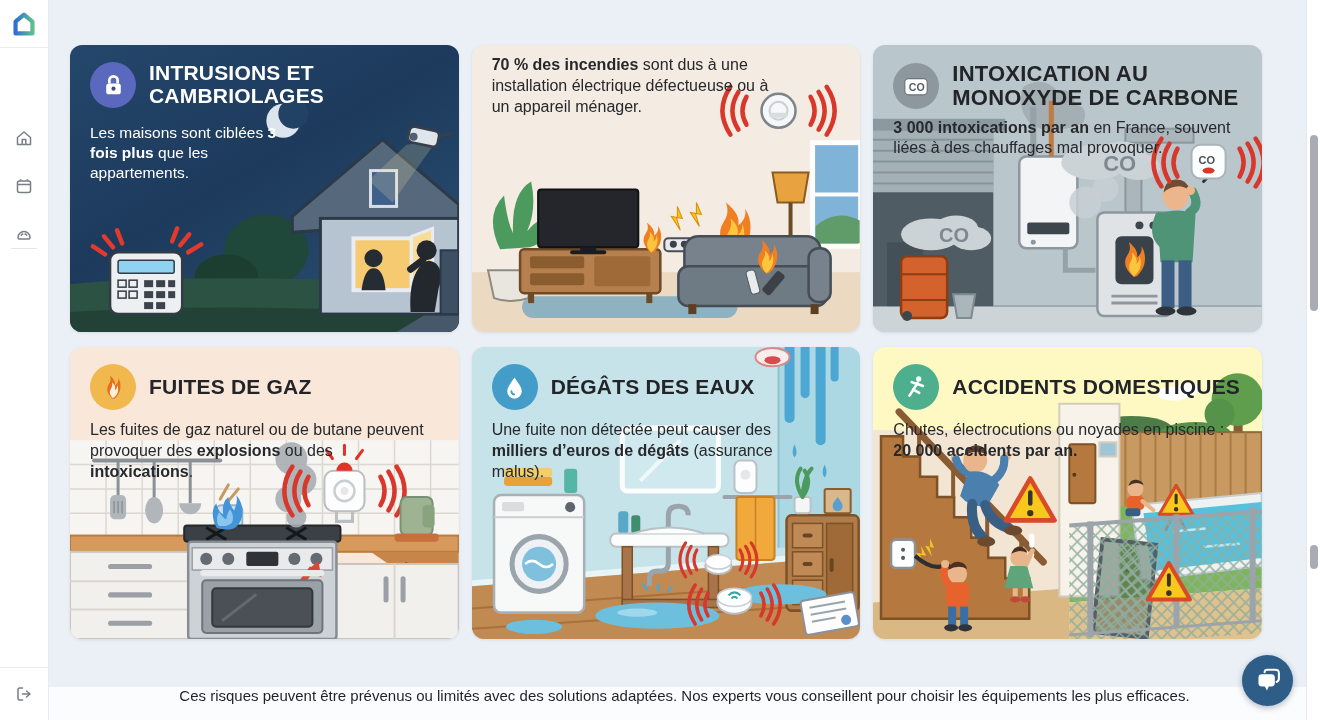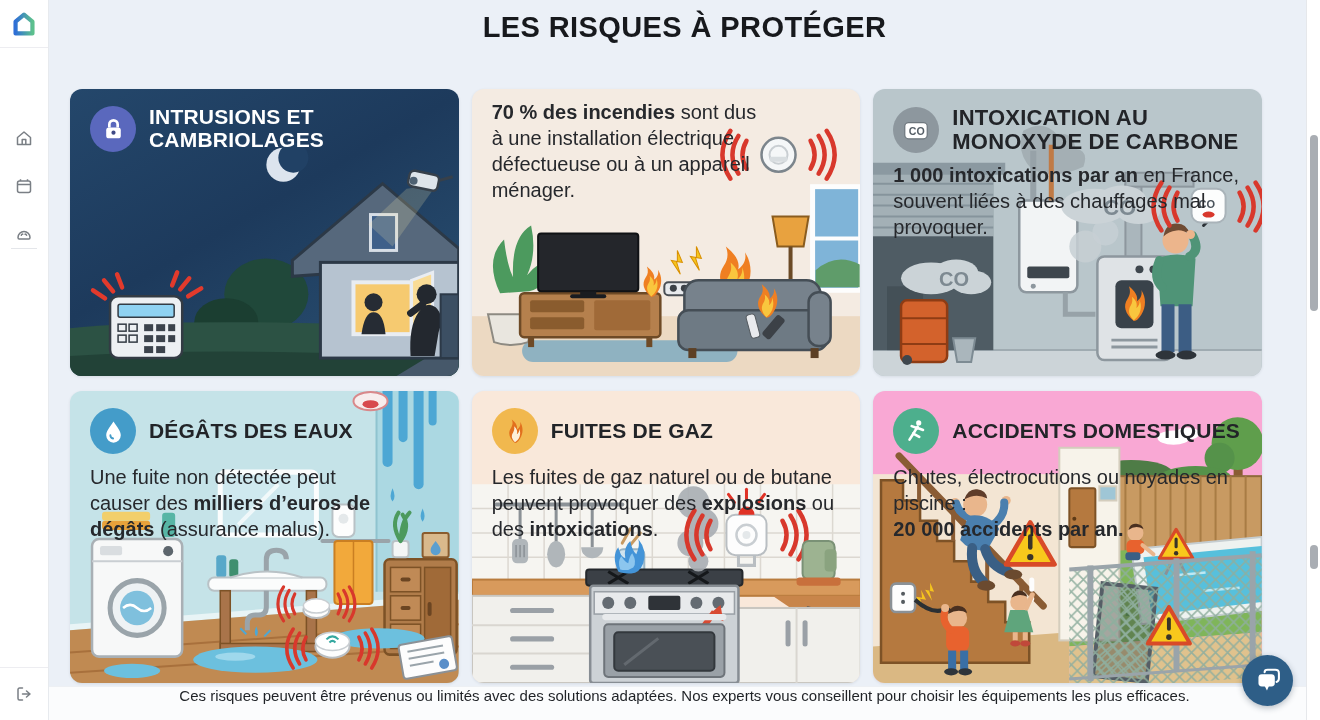--- a/index.html
+++ b/index.html
@@ -134,7 +134,6 @@
 </aside>
 
 <main class="main">
-  <h1 class="page-title">LES RISQUES À PROTÉGER</h1>
 
   <section class="grid">
 

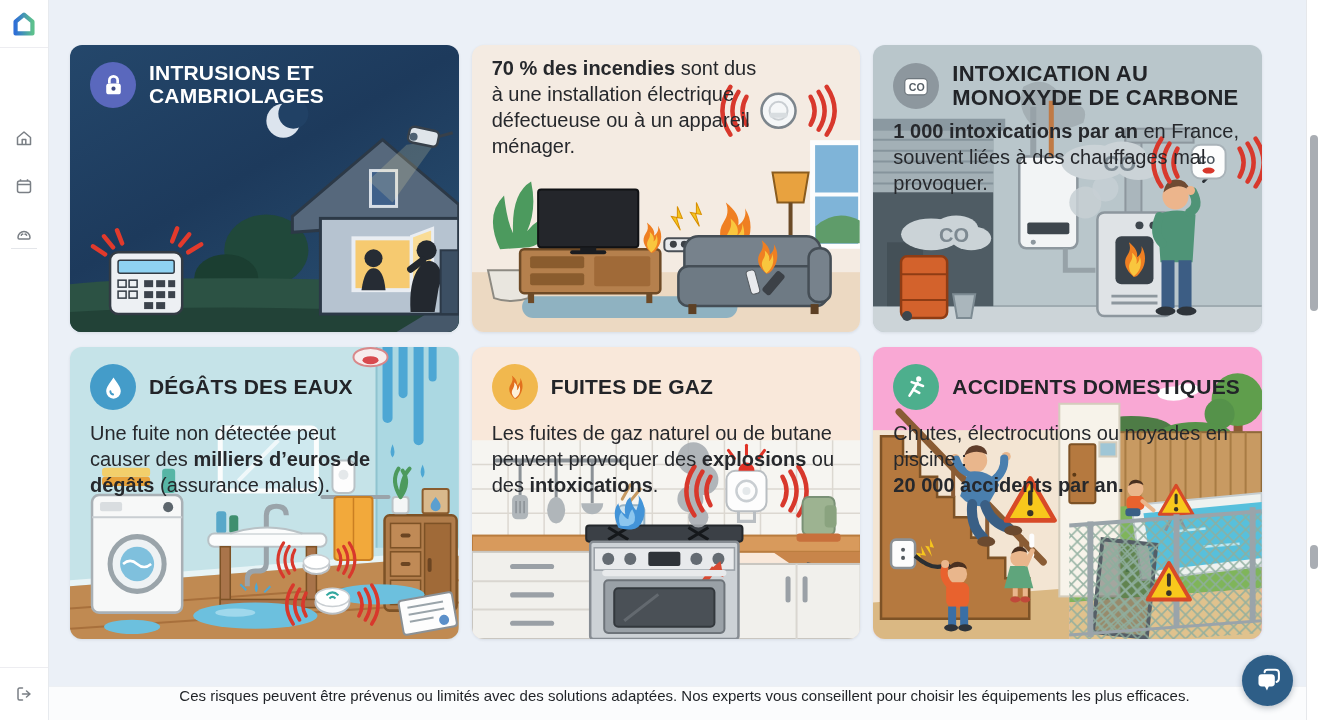--- a/index.html
+++ b/index.html
@@ -29,7 +29,7 @@
   .card header { position:relative; z-index:2; display:flex; align-items:center; gap:13px; padding:17px 18px 0 20px; }
   .badge { flex:0 0 46px; width:46px; height:46px; border-radius:50%; display:flex; align-items:center; justify-content:center; }
   .card h2 { font-size:21px; font-weight:800; letter-spacing:.2px; color:#222428; line-height:1.08; }
-  .card p { position:relative; z-index:2; margin:13px 18px 0 20px; font-size:20px; line-height:1.3; color:#26282c; }
+  .card p { position:relative; z-index:2; margin:13px 18px 0 20px; font-size:16px; line-height:1.3; color:#26282c; }
   .card p .b, .card p b { font-weight:700; }
 
   .c0 { background:linear-gradient(150deg,#24476b 0%,#1d3a5c 45%,#2b5274 100%); }

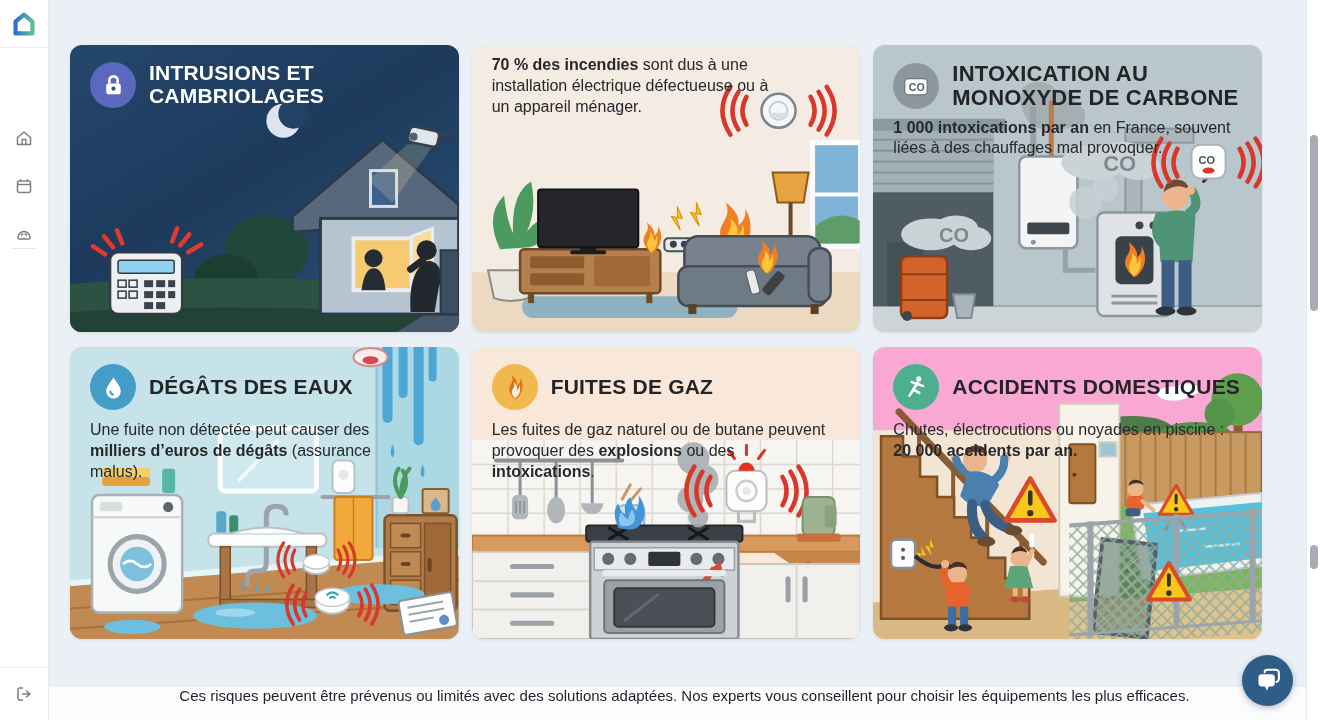--- a/index.html
+++ b/index.html
@@ -194,6 +194,7 @@
         </span>
         <h2>INTRUSIONS ET CAMBRIOLAGES</h2>
       </header>
+      <p><span>Les maisons sont ciblées </span><span class="b">3 fois plus</span><span> que les appartements.</span></p>
     </article>
 
     <article class="card c1">

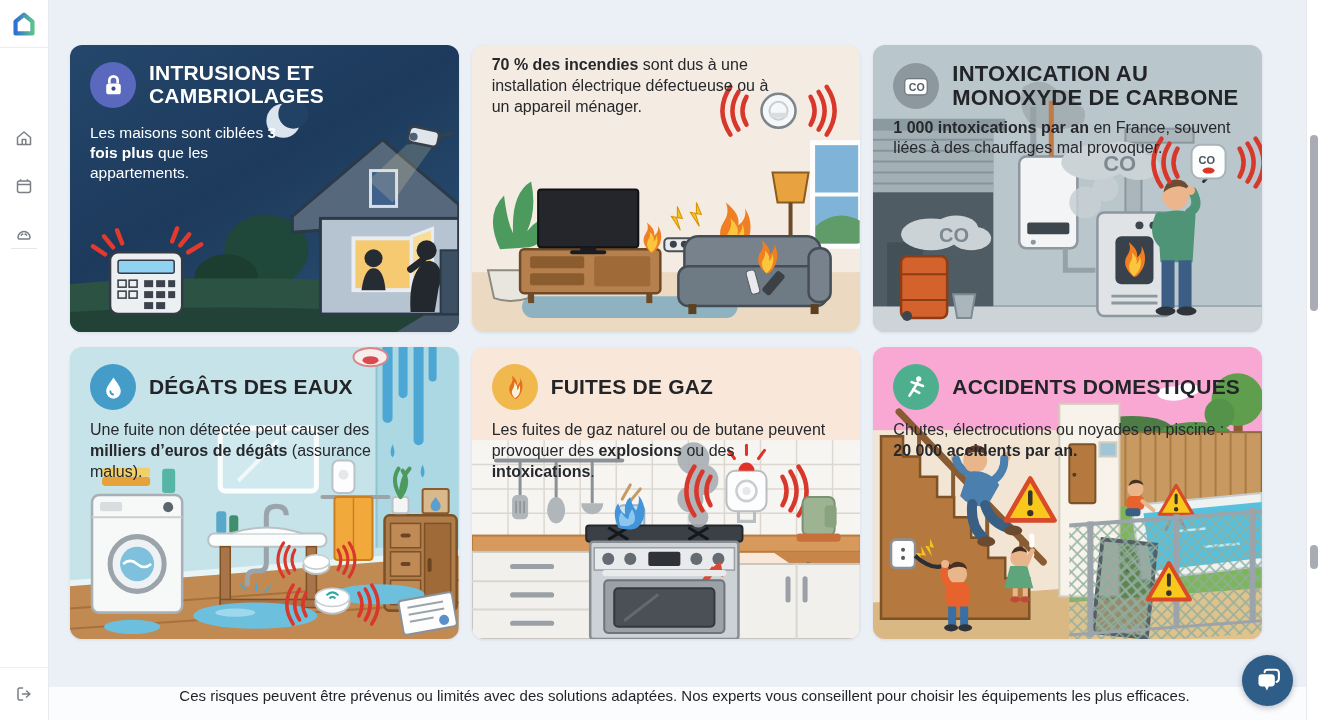--- a/index.html
+++ b/index.html
@@ -312,7 +312,7 @@
         </span>
         <h2>INTOXICATION AU MONOXYDE DE CARBONE</h2>
       </header>
-      <p><span class="b">1 000 intoxications par an</span><span> en France, souvent liées à des chauffages mal provoquer.</span></p>
+      <p><span class="b">3 000 intoxications par an</span><span> en France, souvent liées à des chauffages mal provoquer.</span></p>
     </article>
 
     <article class="card c4">

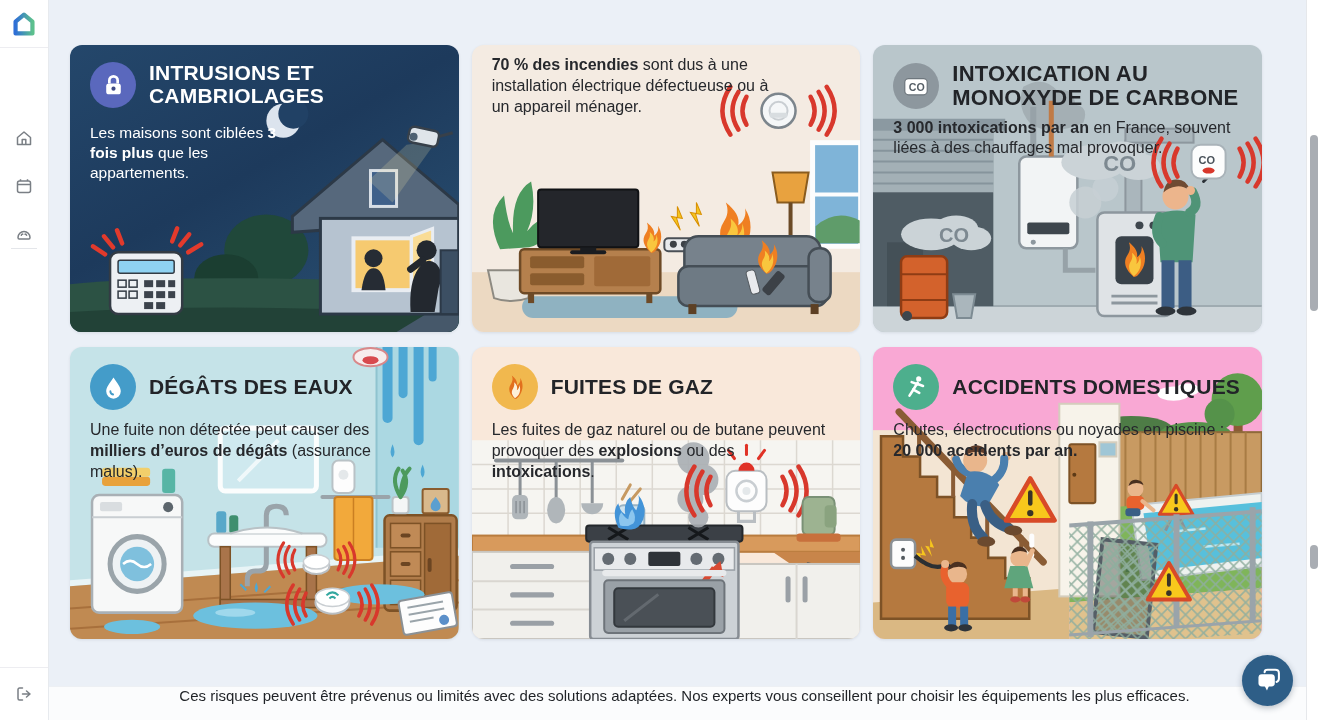--- a/index.html
+++ b/index.html
@@ -315,6 +315,100 @@
       <p><span class="b">3 000 intoxications par an</span><span> en France, souvent liées à des chauffages mal provoquer.</span></p>
     </article>
 
+    <article class="card c3">
+      <svg class="scene" viewBox="0 0 388 288" preserveAspectRatio="none">
+        <rect x="0" y="92" width="388" height="96" fill="#f6f5f1"></rect>
+        <g stroke="#dcd8d1" stroke-width="1.5">
+          <path d="M0 116 h388 M0 140 h388 M0 164 h388"></path>
+          <path d="M36 92 v96 M72 92 v96 M108 92 v96 M144 92 v96 M180 92 v96 M216 92 v96 M252 92 v96 M288 92 v96 M324 92 v96 M360 92 v96"></path>
+        </g>
+        <rect x="0" y="186" width="388" height="16" fill="#d89a5c" stroke="#b97c3e" stroke-width="2"></rect>
+        <polygon points="300,202 388,202 388,236 318,214" fill="#c8854a"></polygon>
+        <polygon points="334,212 388,224 388,236 340,218" fill="#4a525a"></polygon>
+        <rect x="0" y="202" width="118" height="86" fill="#f1f0ec" stroke="#c9c6c0" stroke-width="2"></rect>
+        <g fill="#9aa0a6">
+            <rect x="38" y="214" width="44" height="5" rx="2.5"></rect>
+            <rect x="38" y="242" width="44" height="5" rx="2.5"></rect>
+            <rect x="38" y="270" width="44" height="5" rx="2.5"></rect>
+          </g>
+        <g stroke="#d9d6d0" stroke-width="2">
+            <line x1="0" y1="231" x2="118" y2="231"></line>
+            <line x1="0" y1="259" x2="118" y2="259"></line>
+          </g>
+        <rect x="262" y="214" width="126" height="74" fill="#f1f0ec" stroke="#c9c6c0" stroke-width="2"></rect>
+        <line x1="324" y1="214" x2="324" y2="288" stroke="#d9d6d0" stroke-width="2"></line>
+        <rect x="313" y="226" width="5" height="26" rx="2.5" fill="#9aa0a6"></rect>
+        <rect x="330" y="226" width="5" height="26" rx="2.5" fill="#9aa0a6"></rect>
+        <line x1="24" y1="112" x2="150" y2="112" stroke="#8b9196" stroke-width="4" stroke-linecap="round"></line>
+        <line x1="48" y1="112" x2="48" y2="146" stroke="#8b9196" stroke-width="3"></line>
+        <rect x="40" y="146" width="16" height="24" rx="5" fill="#b0b6ba"></rect>
+        <g stroke="#8b9196" stroke-width="1.5">
+            <line x1="44" y1="152" x2="44" y2="164"></line>
+            <line x1="48" y1="152" x2="48" y2="164"></line>
+            <line x1="52" y1="152" x2="52" y2="164"></line>
+          </g>
+        <line x1="84" y1="112" x2="84" y2="150" stroke="#8b9196" stroke-width="3"></line>
+        <ellipse cx="84" cy="161" rx="9" ry="13" fill="#b0b6ba"></ellipse>
+        <line x1="120" y1="112" x2="120" y2="154" stroke="#8b9196" stroke-width="3"></line>
+        <path d="M109 154 a11 11 0 0 0 22 0 Z" fill="#b0b6ba"></path>
+        <path d="M150 150 l8 -14 M158 152 l10 -12" stroke="#c79a62" stroke-width="3" stroke-linecap="round"></path>
+        <rect x="146" y="156" width="26" height="30" rx="5" fill="#cfe3ee" stroke="#9ab4c4" stroke-width="2"></rect>
+        <rect x="114" y="176" width="156" height="16" rx="3" fill="#3b4046" stroke="#24282c" stroke-width="2"></rect>
+        <g stroke="#15181b" stroke-width="3">
+          <line x1="136" y1="178" x2="156" y2="190"></line>
+            <line x1="156" y1="178" x2="136" y2="190"></line>
+          <line x1="216" y1="178" x2="236" y2="190"></line>
+            <line x1="236" y1="178" x2="216" y2="190"></line>
+        </g>
+        <path d="M146 178 q-7 -15 0 -24 q2 9 7 11 q-2 -11 5 -17 q2 10 6 13 q4 -9 2 -15 q9 11 5 24 q-4 10 -12 10 q-9 0 -13 -2 Z" fill="#4394d8"></path>
+        <path d="M148 176 q-3 -8 1 -13 q4 6 7 7 q1 -7 4 -10 q5 9 1 14 q-6 4 -13 2 Z" fill="#8cc6ee"></path>
+        <g fill="#a9aeb3" opacity=".9">
+          <circle cx="226" cy="168" r="10"></circle>
+            <circle cx="218" cy="150" r="13"></circle>
+            <circle cx="231" cy="131" r="15"></circle>
+            <circle cx="221" cy="110" r="16"></circle>
+        </g>
+        <rect x="118" y="192" width="148" height="96" rx="3" fill="#cdd2d6" stroke="#878d93" stroke-width="2.5"></rect>
+        <rect x="122" y="198" width="140" height="22" fill="#e8eaec" stroke="#9aa0a6" stroke-width="1.5"></rect>
+        <circle cx="136" cy="209" r="6" fill="#646b72"></circle>
+          <circle cx="158" cy="209" r="6" fill="#646b72"></circle>
+        <rect x="176" y="202" width="32" height="14" rx="2" fill="#2f3338"></rect>
+        <circle cx="224" cy="209" r="6" fill="#646b72"></circle>
+          <circle cx="246" cy="209" r="6" fill="#646b72"></circle>
+        <path d="M230 234 l12 -16" stroke="#d84a33" stroke-width="6"></path>
+        <polygon points="248,211 251,227 236,221" fill="#d84a33"></polygon>
+        <rect x="130" y="220" width="124" height="6" rx="3" fill="#e8eaec"></rect>
+        <rect x="132" y="230" width="120" height="52" rx="4" fill="#9aa1a7" stroke="#6e747a" stroke-width="2"></rect>
+        <rect x="142" y="238" width="100" height="38" rx="4" fill="#4a5056" stroke="#33383d" stroke-width="2"></rect>
+        <line x1="152" y1="270" x2="186" y2="244" stroke="#6e747a" stroke-width="3" opacity=".7"></line>
+        <rect x="254" y="122" width="40" height="40" rx="9" fill="#fdfdfd" stroke="#b9bec2" stroke-width="2"></rect>
+        <circle cx="274" cy="142" r="10" fill="none" stroke="#c9ced2" stroke-width="2.5"></circle>
+        <circle cx="274" cy="142" r="4" fill="#e4e8ea"></circle>
+        <path d="M266 122 a8 8 0 0 1 16 0 Z" fill="#e03226"></path>
+        <g stroke="#e03226" stroke-width="3" stroke-linecap="round">
+          <line x1="274" y1="106" x2="274" y2="97"></line>
+            <line x1="262" y1="110" x2="256" y2="102"></line>
+            <line x1="286" y1="110" x2="292" y2="102"></line>
+        </g>
+        <path d="M266 162 v10 h16 v-10" stroke="#b9bec2" stroke-width="3" fill="none"></path>
+        <use href="#waves" transform="translate(302 122)"></use>
+        <use href="#waves" transform="translate(246 122) scale(-1 1)"></use>
+        <rect x="330" y="148" width="32" height="38" rx="6" fill="#9db391" stroke="#7a9176" stroke-width="2"></rect>
+        <rect x="352" y="156" width="12" height="22" rx="4" fill="#8aa37f"></rect>
+        <rect x="324" y="184" width="44" height="8" rx="3" fill="#c8703c"></rect>
+      </svg>
+      <header>
+        <span class="badge b3">
+          <svg width="26" height="26" viewBox="0 0 40 56">
+            <path d="M20 54 C8 44 4 33 11 22 C15 16 16 10 13 3 C22 10 26 17 24 25 C30 21 33 15 31 8 C38 19 38 33 31 44 C27 50 24 54 20 54 Z" fill="#e2701d"></path>
+            <path d="M20 52 C13 45 11 38 16 31 C19 26 19 22 18 18 C24 23 26 29 24 35 C28 32 30 27 29 23 C33 31 31 42 25 48 Z" fill="#fdf0d8"></path>
+          </svg>
+        </span>
+        <h2>FUITES DE GAZ</h2>
+      </header>
+      <p><span>Les fuites de gaz naturel ou de butane peuvent provoquer des </span><span class="b">explosions</span><span> ou des </span><span class="b">intoxications</span><span>.</span></p>
+    </article>
+
     <article class="card c4">
       <svg class="scene" viewBox="0 0 388 288" preserveAspectRatio="none">
         <rect x="306" y="0" width="82" height="198" fill="#abd8e2"></rect>
@@ -416,100 +510,6 @@
         <h2>DÉGÂTS DES EAUX</h2>
       </header>
       <p><span>Une fuite non détectée peut causer des </span><span class="b">milliers d’euros de dégâts</span><span> (assurance malus).</span></p>
-    </article>
-
-    <article class="card c3">
-      <svg class="scene" viewBox="0 0 388 288" preserveAspectRatio="none">
-        <rect x="0" y="92" width="388" height="96" fill="#f6f5f1"></rect>
-        <g stroke="#dcd8d1" stroke-width="1.5">
-          <path d="M0 116 h388 M0 140 h388 M0 164 h388"></path>
-          <path d="M36 92 v96 M72 92 v96 M108 92 v96 M144 92 v96 M180 92 v96 M216 92 v96 M252 92 v96 M288 92 v96 M324 92 v96 M360 92 v96"></path>
-        </g>
-        <rect x="0" y="186" width="388" height="16" fill="#d89a5c" stroke="#b97c3e" stroke-width="2"></rect>
-        <polygon points="300,202 388,202 388,236 318,214" fill="#c8854a"></polygon>
-        <polygon points="334,212 388,224 388,236 340,218" fill="#4a525a"></polygon>
-        <rect x="0" y="202" width="118" height="86" fill="#f1f0ec" stroke="#c9c6c0" stroke-width="2"></rect>
-        <g fill="#9aa0a6">
-            <rect x="38" y="214" width="44" height="5" rx="2.5"></rect>
-            <rect x="38" y="242" width="44" height="5" rx="2.5"></rect>
-            <rect x="38" y="270" width="44" height="5" rx="2.5"></rect>
-          </g>
-        <g stroke="#d9d6d0" stroke-width="2">
-            <line x1="0" y1="231" x2="118" y2="231"></line>
-            <line x1="0" y1="259" x2="118" y2="259"></line>
-          </g>
-        <rect x="262" y="214" width="126" height="74" fill="#f1f0ec" stroke="#c9c6c0" stroke-width="2"></rect>
-        <line x1="324" y1="214" x2="324" y2="288" stroke="#d9d6d0" stroke-width="2"></line>
-        <rect x="313" y="226" width="5" height="26" rx="2.5" fill="#9aa0a6"></rect>
-        <rect x="330" y="226" width="5" height="26" rx="2.5" fill="#9aa0a6"></rect>
-        <line x1="24" y1="112" x2="150" y2="112" stroke="#8b9196" stroke-width="4" stroke-linecap="round"></line>
-        <line x1="48" y1="112" x2="48" y2="146" stroke="#8b9196" stroke-width="3"></line>
-        <rect x="40" y="146" width="16" height="24" rx="5" fill="#b0b6ba"></rect>
-        <g stroke="#8b9196" stroke-width="1.5">
-            <line x1="44" y1="152" x2="44" y2="164"></line>
-            <line x1="48" y1="152" x2="48" y2="164"></line>
-            <line x1="52" y1="152" x2="52" y2="164"></line>
-          </g>
-        <line x1="84" y1="112" x2="84" y2="150" stroke="#8b9196" stroke-width="3"></line>
-        <ellipse cx="84" cy="161" rx="9" ry="13" fill="#b0b6ba"></ellipse>
-        <line x1="120" y1="112" x2="120" y2="154" stroke="#8b9196" stroke-width="3"></line>
-        <path d="M109 154 a11 11 0 0 0 22 0 Z" fill="#b0b6ba"></path>
-        <path d="M150 150 l8 -14 M158 152 l10 -12" stroke="#c79a62" stroke-width="3" stroke-linecap="round"></path>
-        <rect x="146" y="156" width="26" height="30" rx="5" fill="#cfe3ee" stroke="#9ab4c4" stroke-width="2"></rect>
-        <rect x="114" y="176" width="156" height="16" rx="3" fill="#3b4046" stroke="#24282c" stroke-width="2"></rect>
-        <g stroke="#15181b" stroke-width="3">
-          <line x1="136" y1="178" x2="156" y2="190"></line>
-            <line x1="156" y1="178" x2="136" y2="190"></line>
-          <line x1="216" y1="178" x2="236" y2="190"></line>
-            <line x1="236" y1="178" x2="216" y2="190"></line>
-        </g>
-        <path d="M146 178 q-7 -15 0 -24 q2 9 7 11 q-2 -11 5 -17 q2 10 6 13 q4 -9 2 -15 q9 11 5 24 q-4 10 -12 10 q-9 0 -13 -2 Z" fill="#4394d8"></path>
-        <path d="M148 176 q-3 -8 1 -13 q4 6 7 7 q1 -7 4 -10 q5 9 1 14 q-6 4 -13 2 Z" fill="#8cc6ee"></path>
-        <g fill="#a9aeb3" opacity=".9">
-          <circle cx="226" cy="168" r="10"></circle>
-            <circle cx="218" cy="150" r="13"></circle>
-            <circle cx="231" cy="131" r="15"></circle>
-            <circle cx="221" cy="110" r="16"></circle>
-        </g>
-        <rect x="118" y="192" width="148" height="96" rx="3" fill="#cdd2d6" stroke="#878d93" stroke-width="2.5"></rect>
-        <rect x="122" y="198" width="140" height="22" fill="#e8eaec" stroke="#9aa0a6" stroke-width="1.5"></rect>
-        <circle cx="136" cy="209" r="6" fill="#646b72"></circle>
-          <circle cx="158" cy="209" r="6" fill="#646b72"></circle>
-        <rect x="176" y="202" width="32" height="14" rx="2" fill="#2f3338"></rect>
-        <circle cx="224" cy="209" r="6" fill="#646b72"></circle>
-          <circle cx="246" cy="209" r="6" fill="#646b72"></circle>
-        <path d="M230 234 l12 -16" stroke="#d84a33" stroke-width="6"></path>
-        <polygon points="248,211 251,227 236,221" fill="#d84a33"></polygon>
-        <rect x="130" y="220" width="124" height="6" rx="3" fill="#e8eaec"></rect>
-        <rect x="132" y="230" width="120" height="52" rx="4" fill="#9aa1a7" stroke="#6e747a" stroke-width="2"></rect>
-        <rect x="142" y="238" width="100" height="38" rx="4" fill="#4a5056" stroke="#33383d" stroke-width="2"></rect>
-        <line x1="152" y1="270" x2="186" y2="244" stroke="#6e747a" stroke-width="3" opacity=".7"></line>
-        <rect x="254" y="122" width="40" height="40" rx="9" fill="#fdfdfd" stroke="#b9bec2" stroke-width="2"></rect>
-        <circle cx="274" cy="142" r="10" fill="none" stroke="#c9ced2" stroke-width="2.5"></circle>
-        <circle cx="274" cy="142" r="4" fill="#e4e8ea"></circle>
-        <path d="M266 122 a8 8 0 0 1 16 0 Z" fill="#e03226"></path>
-        <g stroke="#e03226" stroke-width="3" stroke-linecap="round">
-          <line x1="274" y1="106" x2="274" y2="97"></line>
-            <line x1="262" y1="110" x2="256" y2="102"></line>
-            <line x1="286" y1="110" x2="292" y2="102"></line>
-        </g>
-        <path d="M266 162 v10 h16 v-10" stroke="#b9bec2" stroke-width="3" fill="none"></path>
-        <use href="#waves" transform="translate(302 122)"></use>
-        <use href="#waves" transform="translate(246 122) scale(-1 1)"></use>
-        <rect x="330" y="148" width="32" height="38" rx="6" fill="#9db391" stroke="#7a9176" stroke-width="2"></rect>
-        <rect x="352" y="156" width="12" height="22" rx="4" fill="#8aa37f"></rect>
-        <rect x="324" y="184" width="44" height="8" rx="3" fill="#c8703c"></rect>
-      </svg>
-      <header>
-        <span class="badge b3">
-          <svg width="26" height="26" viewBox="0 0 40 56">
-            <path d="M20 54 C8 44 4 33 11 22 C15 16 16 10 13 3 C22 10 26 17 24 25 C30 21 33 15 31 8 C38 19 38 33 31 44 C27 50 24 54 20 54 Z" fill="#e2701d"></path>
-            <path d="M20 52 C13 45 11 38 16 31 C19 26 19 22 18 18 C24 23 26 29 24 35 C28 32 30 27 29 23 C33 31 31 42 25 48 Z" fill="#fdf0d8"></path>
-          </svg>
-        </span>
-        <h2>FUITES DE GAZ</h2>
-      </header>
-      <p><span>Les fuites de gaz naturel ou de butane peuvent provoquer des </span><span class="b">explosions</span><span> ou des </span><span class="b">intoxications</span><span>.</span></p>
     </article>
 
     <article class="card c5">

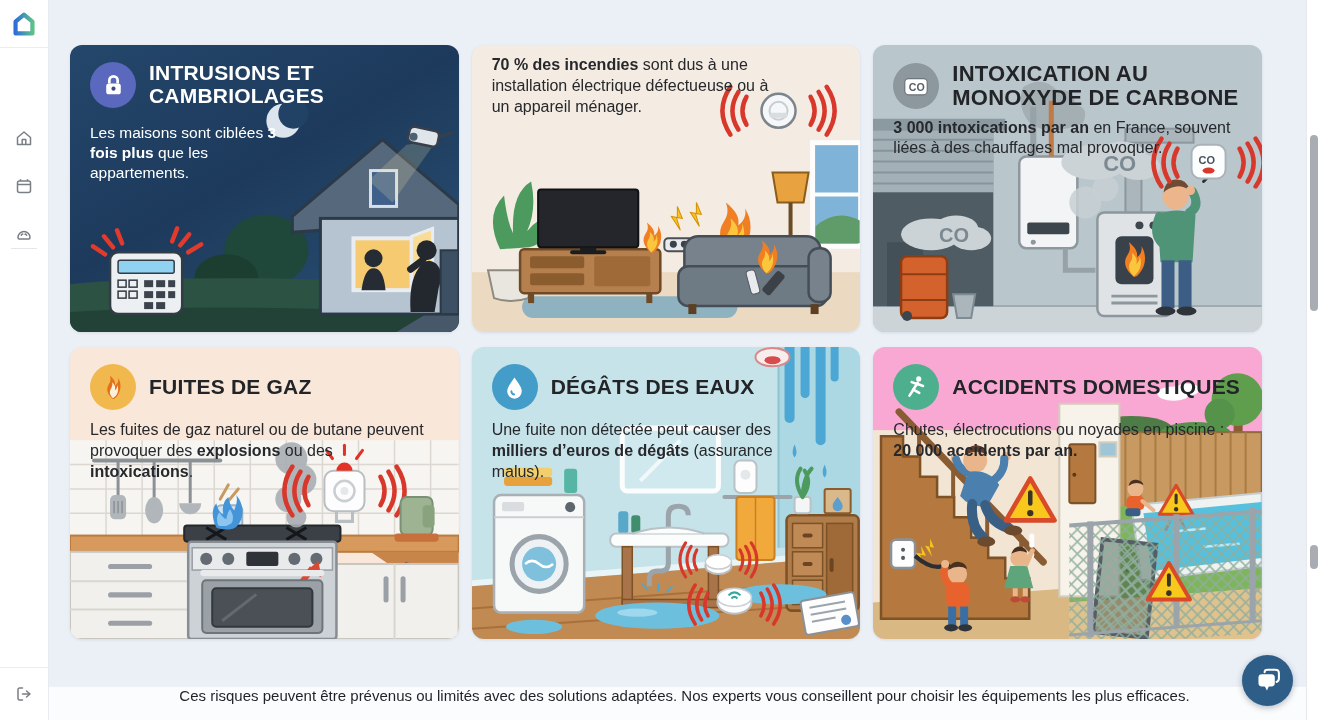--- a/index.html
+++ b/index.html
@@ -41,7 +41,7 @@
   .c2 h2 { font-size:22px; }
   .c3 { background:#f9e8da; } .c3 p { width:345px; margin-top:10px; }
   .c4 { background:#c5e3e8; } .c4 p { width:300px; margin-top:10px; }
-  .c5 { background:#f9a8d4; } .c5 p { width:360px; margin-top:10px; }
+  .c5 { background:#fef9c3; } .c5 p { width:360px; margin-top:10px; }
 
   .b0 { background:#5a68bd; } .b1 { background:#ef7f2a; } .b2 { background:#8d979e; }
   .b3 { background:#f1b84e; } .b4 { background:#449cc9; } .b5 { background:#4daf8d; }

